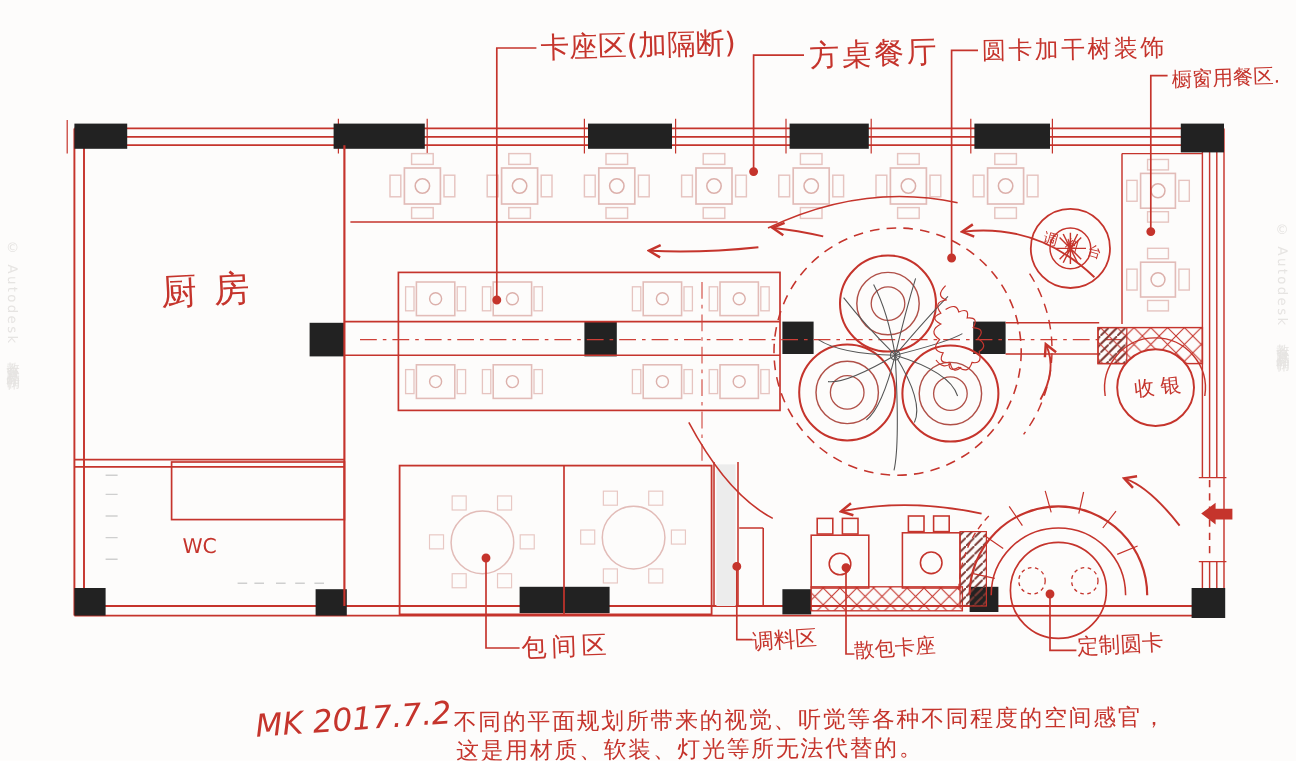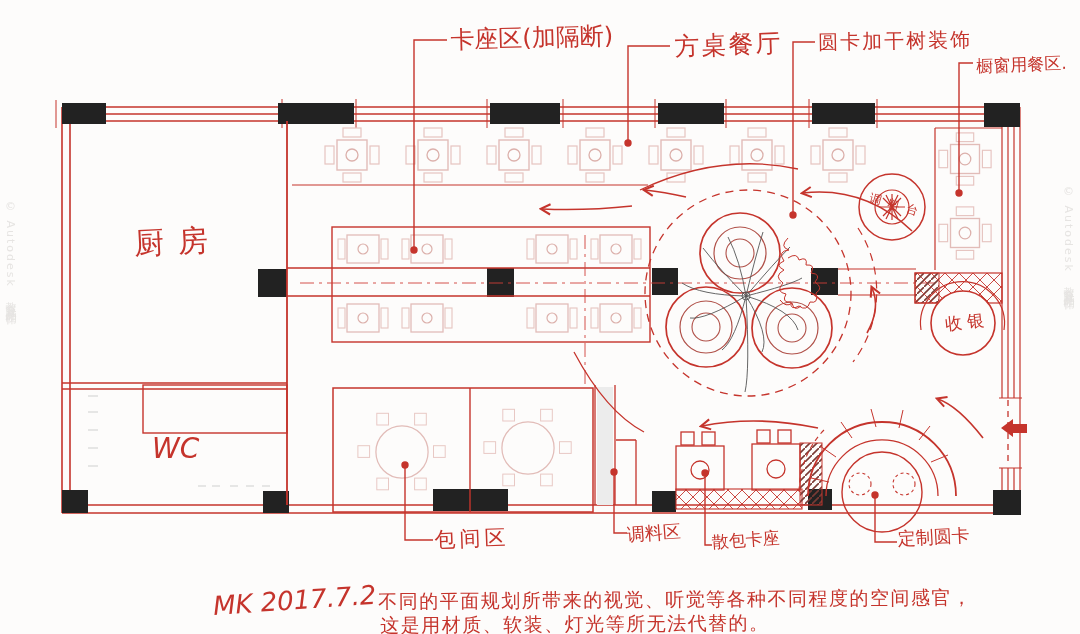--- a/index.html
+++ b/index.html
@@ -248,7 +248,7 @@
 <div class="lbl" style="left:976px;top:55px;font-size:17px;transform:rotate(-2deg);">橱窗用餐区.</div>
 
 <div class="lbl" style="left:133px;top:224px;font-size:30px;letter-spacing:14px;transform:rotate(-3deg);">厨房</div>
-<div class="lbl" style="left:152px;top:432px;font-size:28px;font-style:italic;">WC</div>
+<div class="lbl" style="left:152px;top:446px;font-size:17px;">WC</div>
 
 <div class="lbl" style="left:434px;top:526px;font-size:21px;letter-spacing:4px;transform:rotate(-2deg);">包间区</div>
 <div class="lbl" style="left:626px;top:523px;font-size:18px;transform:rotate(-4deg);">调料区</div>

